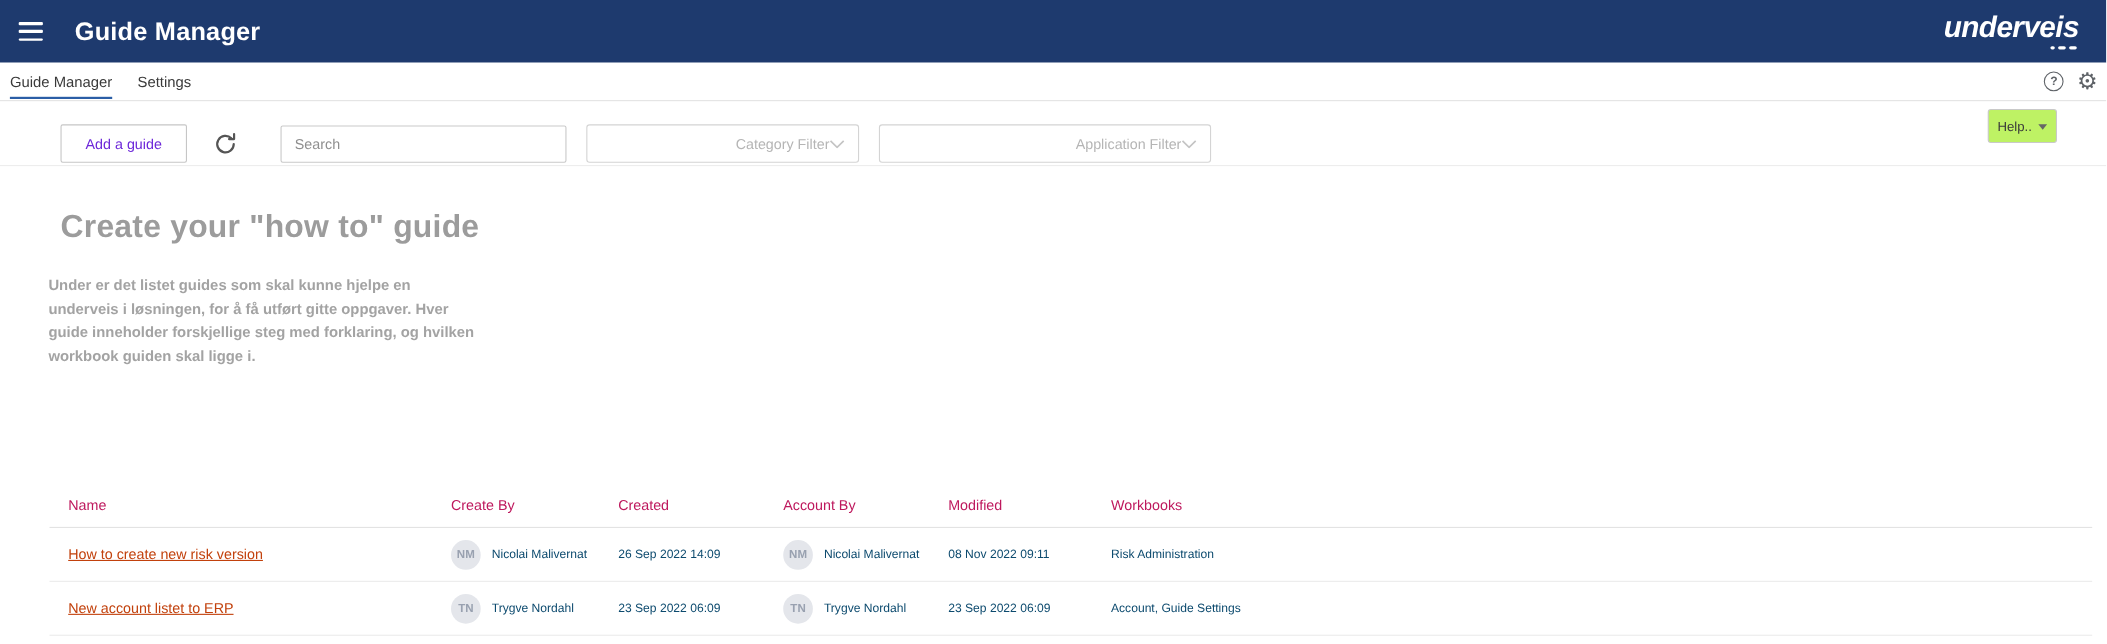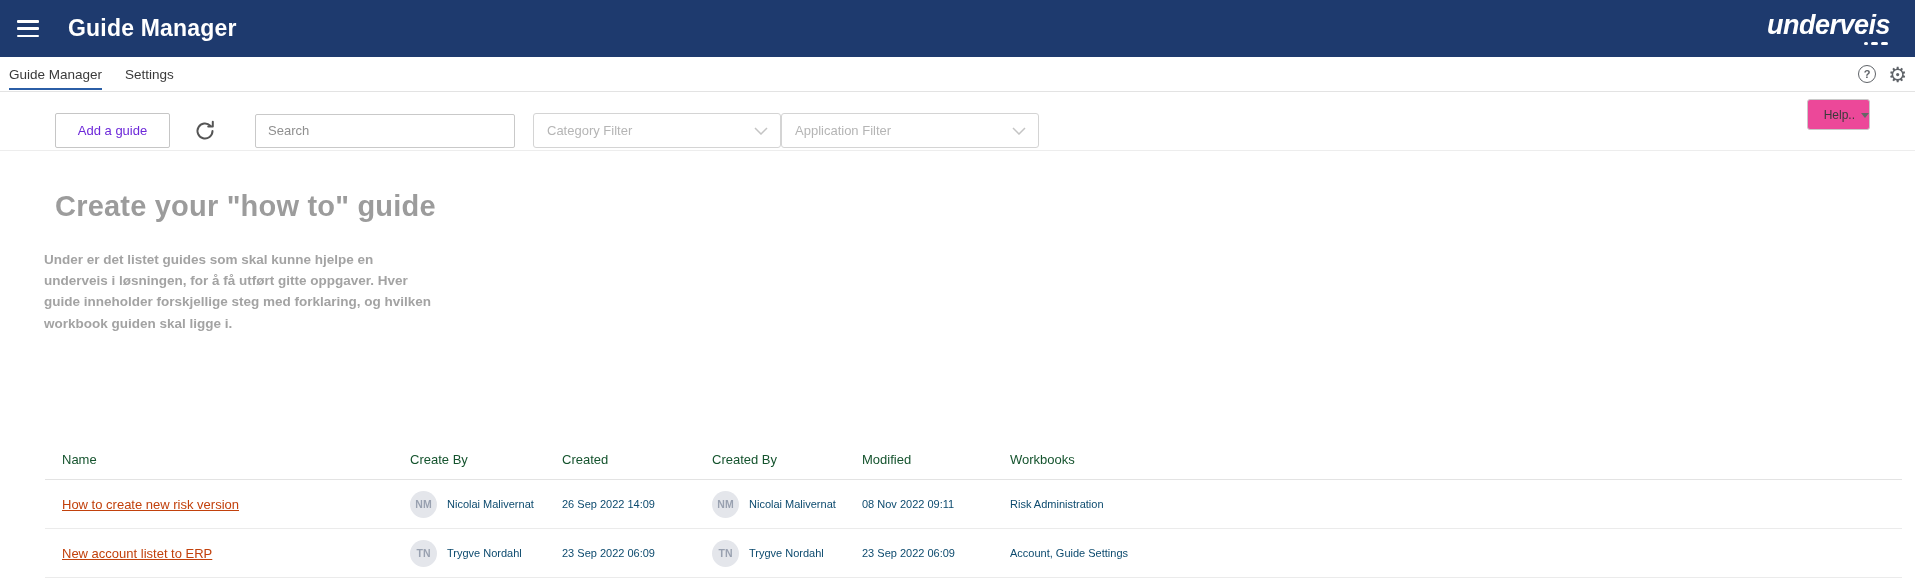--- a/index.html
+++ b/index.html
@@ -46,8 +46,8 @@
   .sel-cat { margin-left:18px; width:248px; }
   .sel-app { width:258px; }
   .toolbar-sep { position:absolute; top:150px; left:0; width:100%; border-top:1px solid #ededed; }
-  .help-btn { position:absolute; top:99px; right:45px; width:63px; height:31px; background:#ec4899;
-              border:1px solid #c9c9c9; border-radius:3px; display:flex; align-items:center; justify-content:flex-end;
+  .help-btn { position:absolute; top:99px; right:45px; width:63px; height:31px; background:#bef264;
+              border:1px solid #c9c9c9; border-radius:3px; display:flex; align-items:center; justify-content:center;
               gap:6px; font-size:12px; color:#3a3a3a; cursor:pointer; font-family:inherit; }
   .caret { width:0; height:0; border-left:4px solid transparent; border-right:4px solid transparent;
            border-top:5px solid #666; margin-top:1px; }

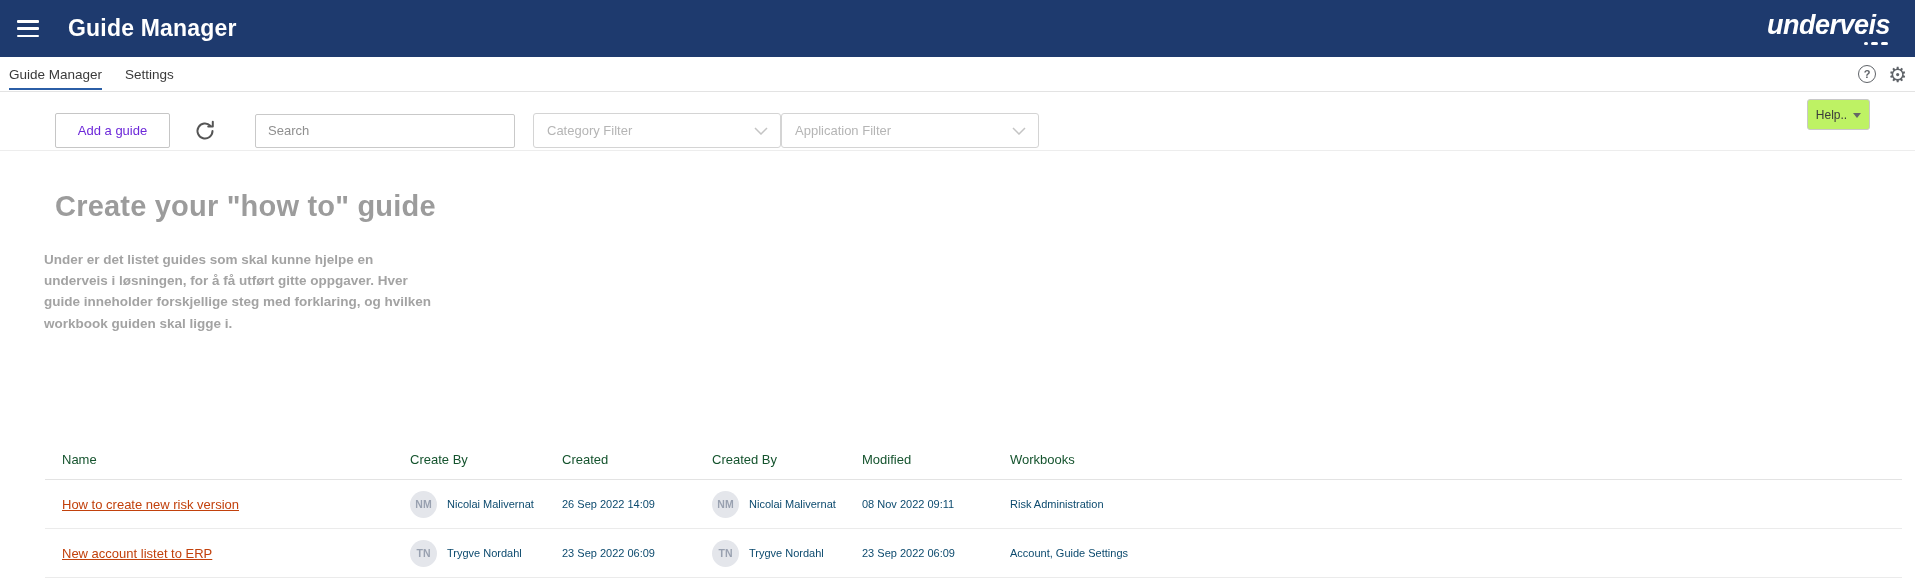--- a/index.html
+++ b/index.html
@@ -41,7 +41,7 @@
             padding:0 12px; font-size:13px; color:#444; font-family:inherit; outline:none; }
   .search::placeholder { color:#8f8f8f; }
   .select { height:35px; border:1px solid #d4d4d4; border-radius:3px; background:#fff;
-            display:flex; align-items:center; justify-content:space-between; padding:0 12px 0 13px; cursor:pointer; }
+            display:flex; align-items:center; justify-content:flex-end; padding:0 12px 0 13px; cursor:pointer; }
   .select .ph { font-size:13px; color:#b5b5b5; }
   .sel-cat { margin-left:18px; width:248px; }
   .sel-app { width:258px; }

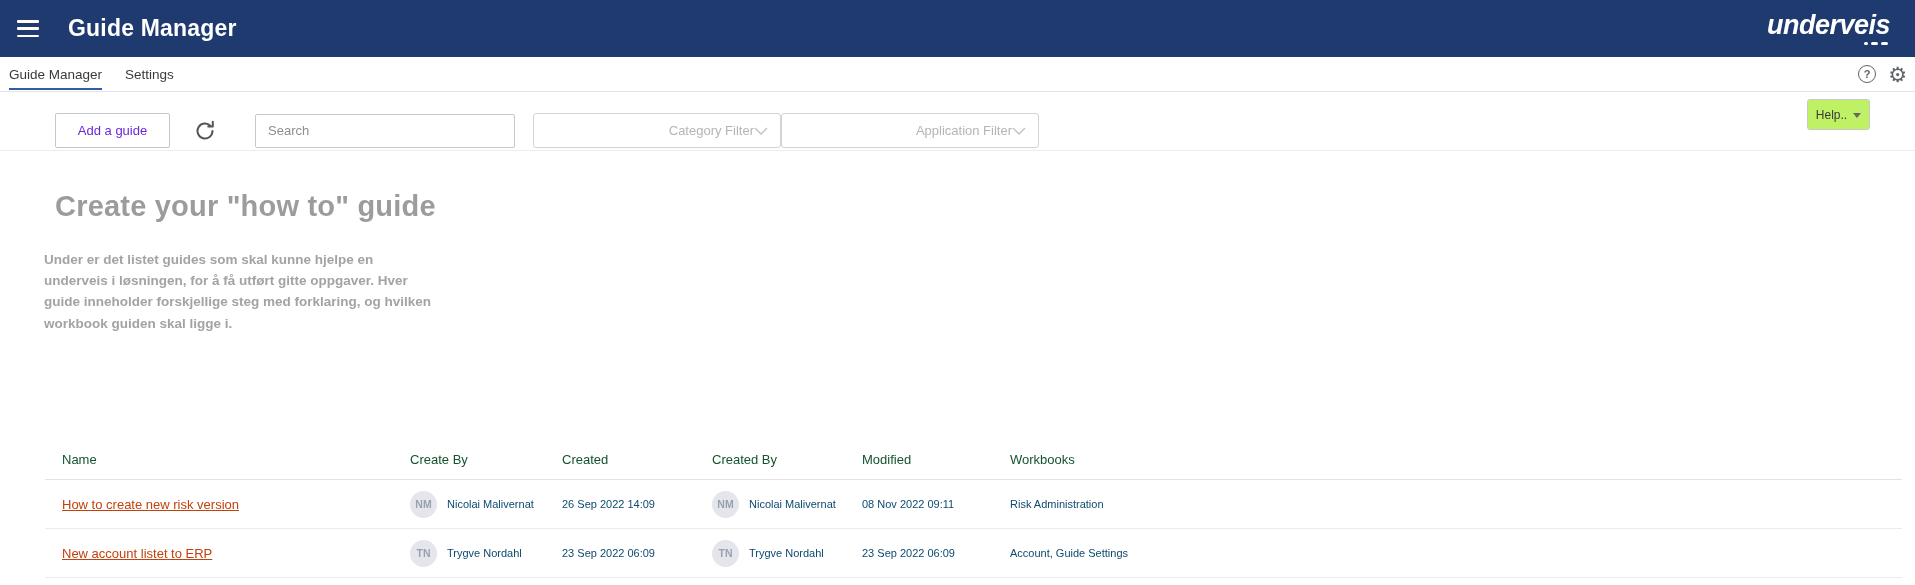--- a/index.html
+++ b/index.html
@@ -44,7 +44,7 @@
             display:flex; align-items:center; justify-content:flex-end; padding:0 12px 0 13px; cursor:pointer; }
   .select .ph { font-size:13px; color:#b5b5b5; }
   .sel-cat { margin-left:18px; width:248px; }
-  .sel-app { width:258px; }
+  .sel-app { margin-left:18px; width:302px; }
   .toolbar-sep { position:absolute; top:150px; left:0; width:100%; border-top:1px solid #ededed; }
   .help-btn { position:absolute; top:99px; right:45px; width:63px; height:31px; background:#bef264;
               border:1px solid #c9c9c9; border-radius:3px; display:flex; align-items:center; justify-content:center;

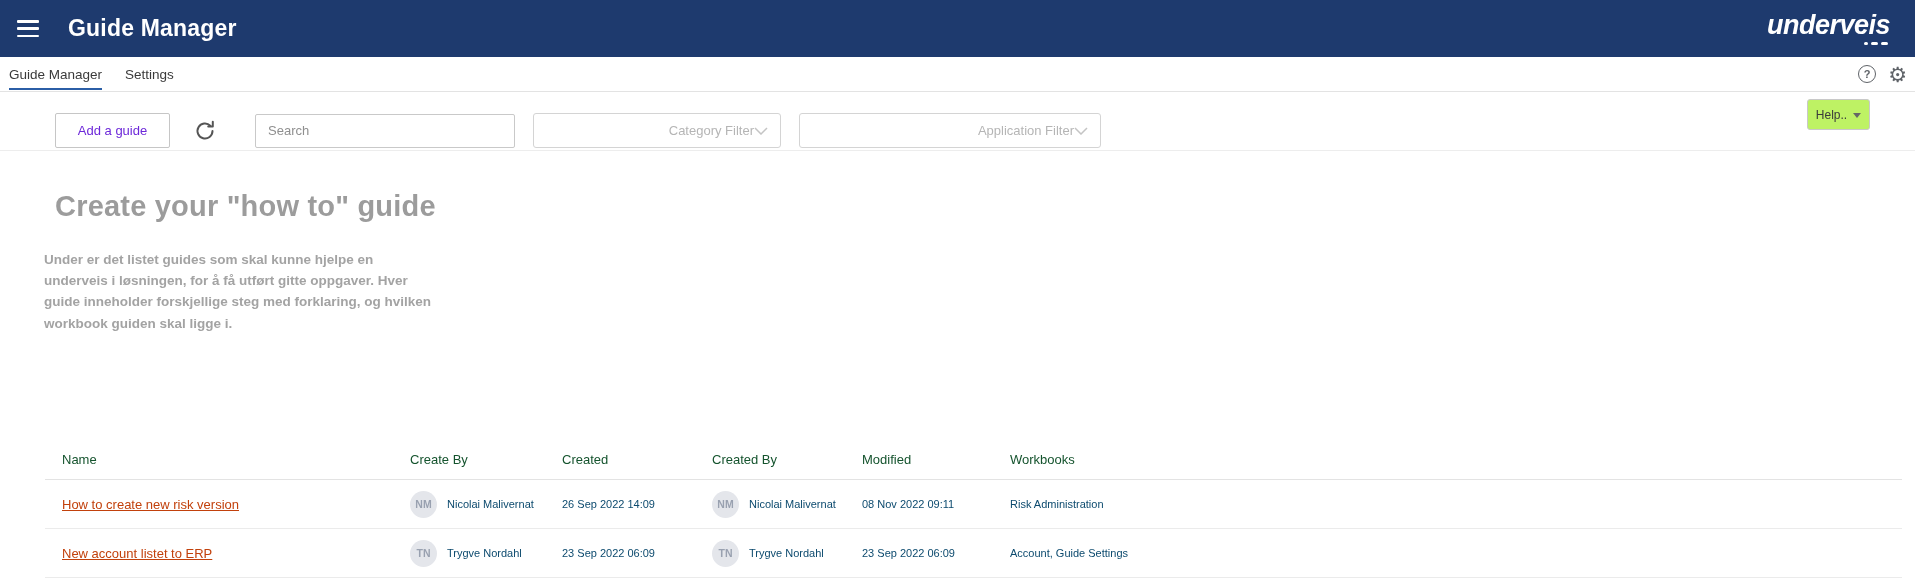--- a/index.html
+++ b/index.html
@@ -62,7 +62,7 @@
   .t-head, .t-row { display:grid; grid-template-columns:348px 152px 150px 150px 148px 1fr;
                     align-items:center; padding-left:17px; }
   .t-head { height:40px; border-bottom:1px solid #e3e3e3; }
-  .t-head span { font-size:13px; color:#14532d; }
+  .t-head span { font-size:13px; color:#be185d; }
   .t-row { height:49px; border-bottom:1px solid #ebebeb; }
   .t-row a.guide-link { font-size:13px; color:#c2410c; text-decoration:underline; cursor:pointer; }
   .cell-user { display:flex; align-items:center; gap:10px; }

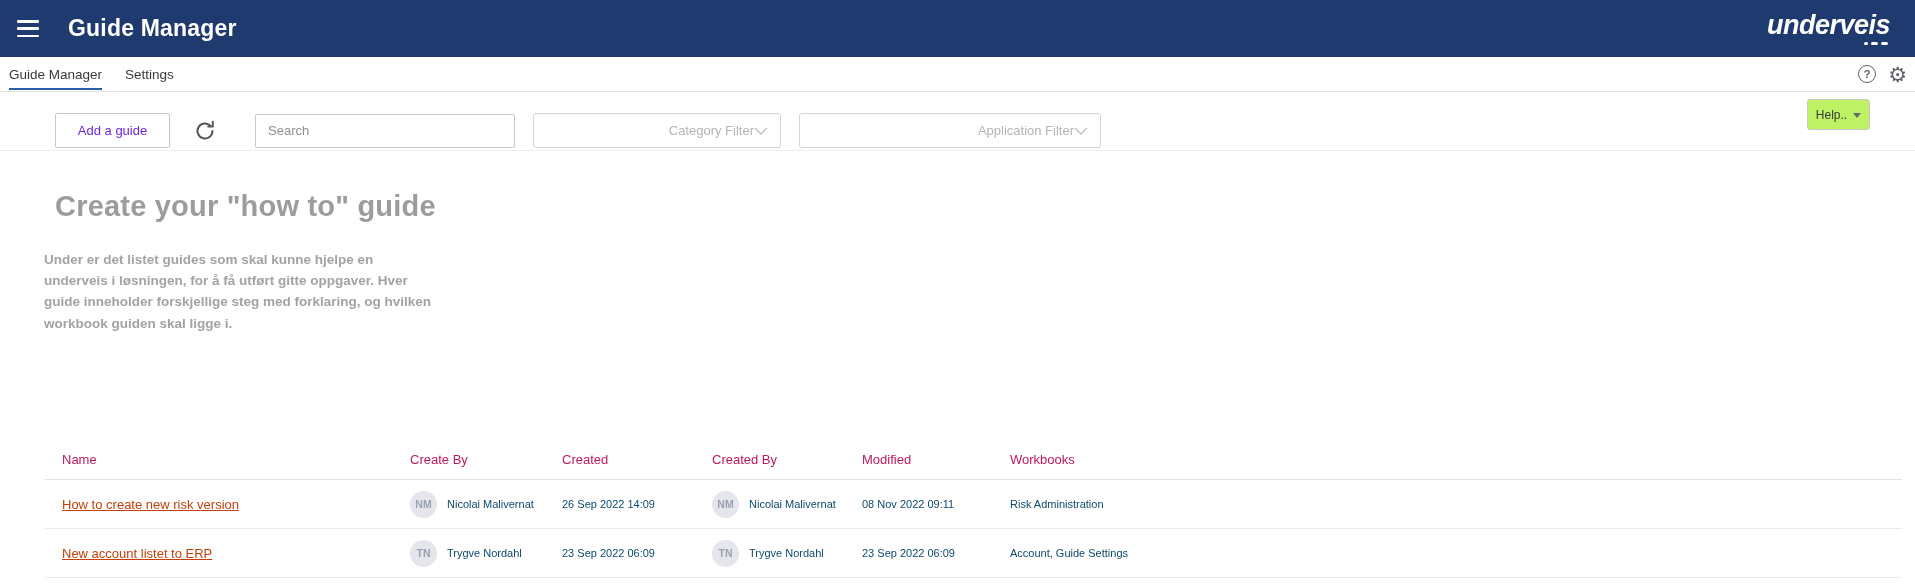--- a/index.html
+++ b/index.html
@@ -140,7 +140,7 @@
       <span>Name</span>
       <span>Create By</span>
       <span>Created</span>
-      <span>Created By</span>
+      <span>Account By</span>
       <span>Modified</span>
       <span>Workbooks</span>
     </div>

